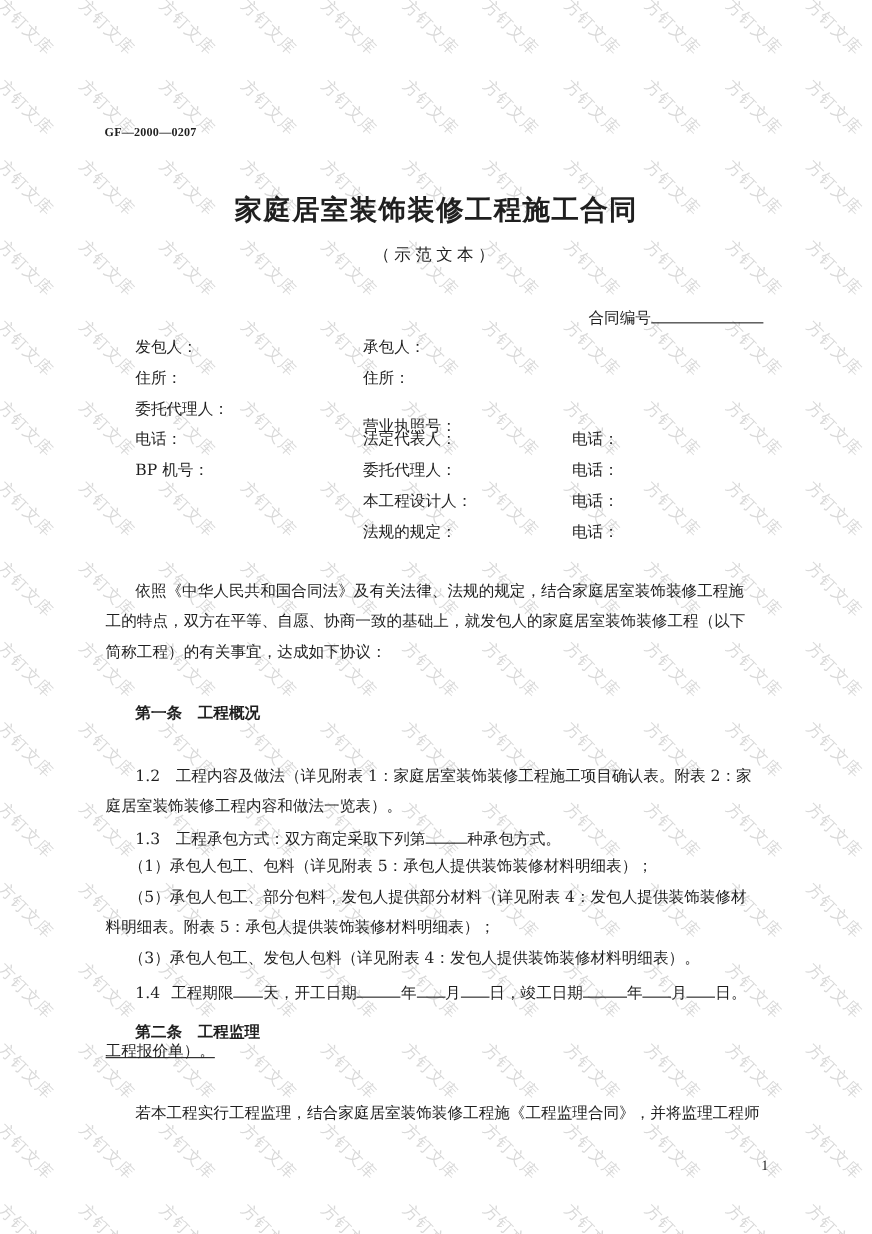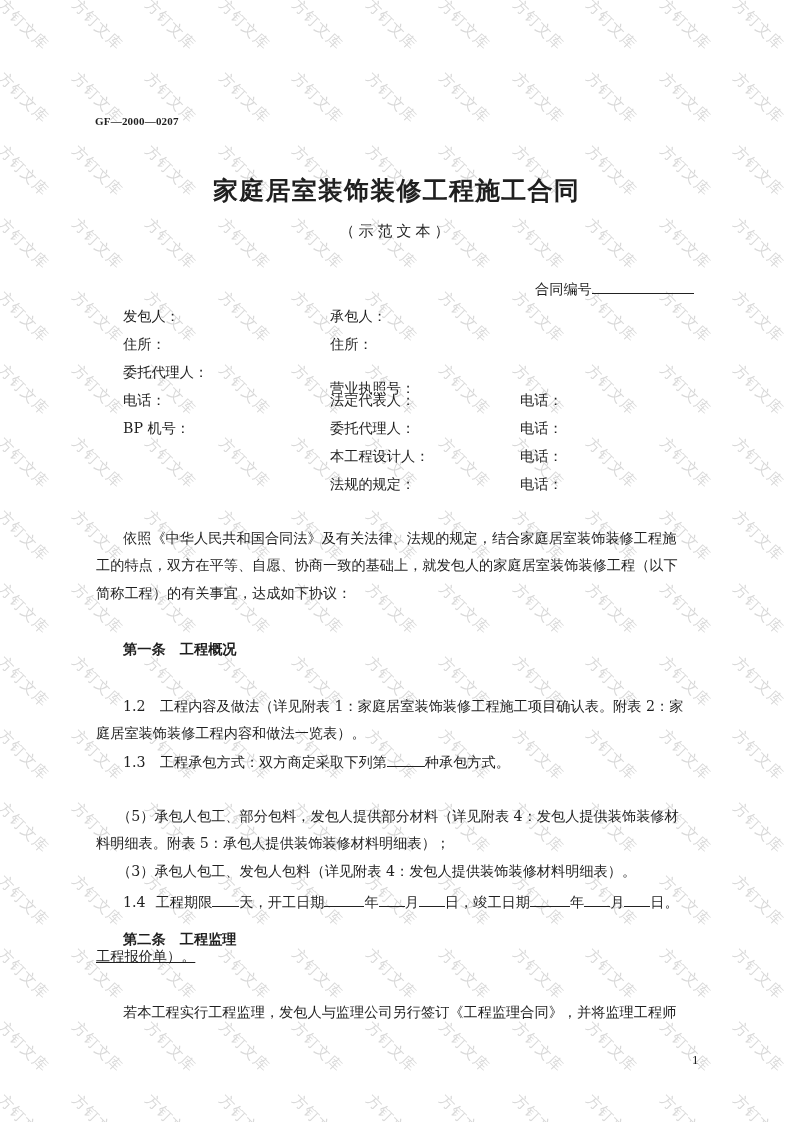--- a/index.html
+++ b/index.html
@@ -242,6 +242,7 @@
     <span>1.3　工程承包方式：双方商定采取下列第</span><span class="blank" style="width:38px;"></span><span>种承包方式。</span>
   </div>
 
+  <div class="ln" style="left:117px; top:779px;">（1）承包人包工、包料（详见附表 5：承包人提供装饰装修材料明细表）；</div>
   <div class="ln" style="left:117px; top:807px;">（5）承包人包工、部分包料，发包人提供部分材料（详见附表 4：发包人提供装饰装修材</div>
   <div class="ln" style="left:96px; top:834px;">料明细表。附表 5：承包人提供装饰装修材料明细表）；</div>
   <div class="ln" style="left:117px; top:862px;">（3）承包人包工、发包人包料（详见附表 4：发包人提供装饰装修材料明细表）。</div>

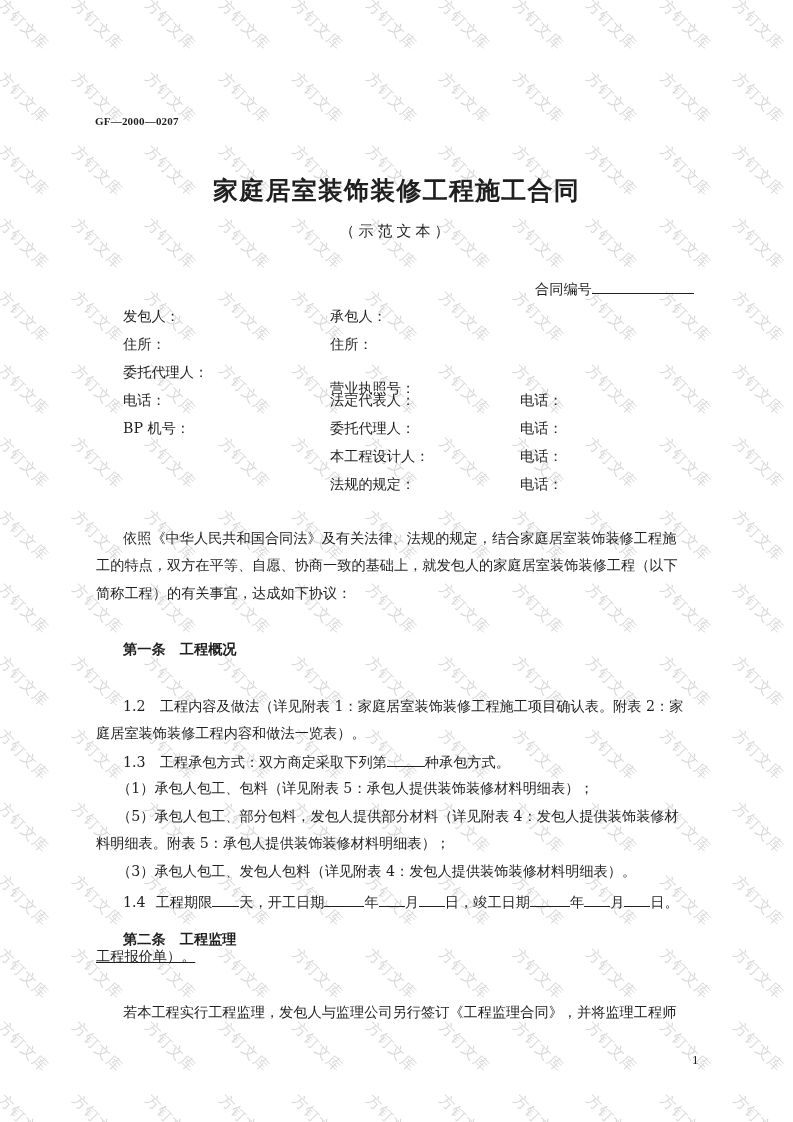--- a/index.html
+++ b/index.html
@@ -254,7 +254,7 @@
   <div class="ln" style="left:96px; top:947px;text-decoration:underline;">工程报价单）。</div>
 
   <div class="ln bold" style="left:123px; top:930px;text-align:right;">第二条　工程监理</div>
-  <div class="ln" style="left:123px; top:1003px;">若本工程实行工程监理，发包人与监理公司另行签订《工程监理合同》，并将监理工程师</div>
+  <div class="ln" style="left:123px; top:1003px;">若本工程实行工程监理，结合家庭居室装饰装修工程施《工程监理合同》，并将监理工程师</div>
 
   <div class="pageno">1</div>
 </div>

